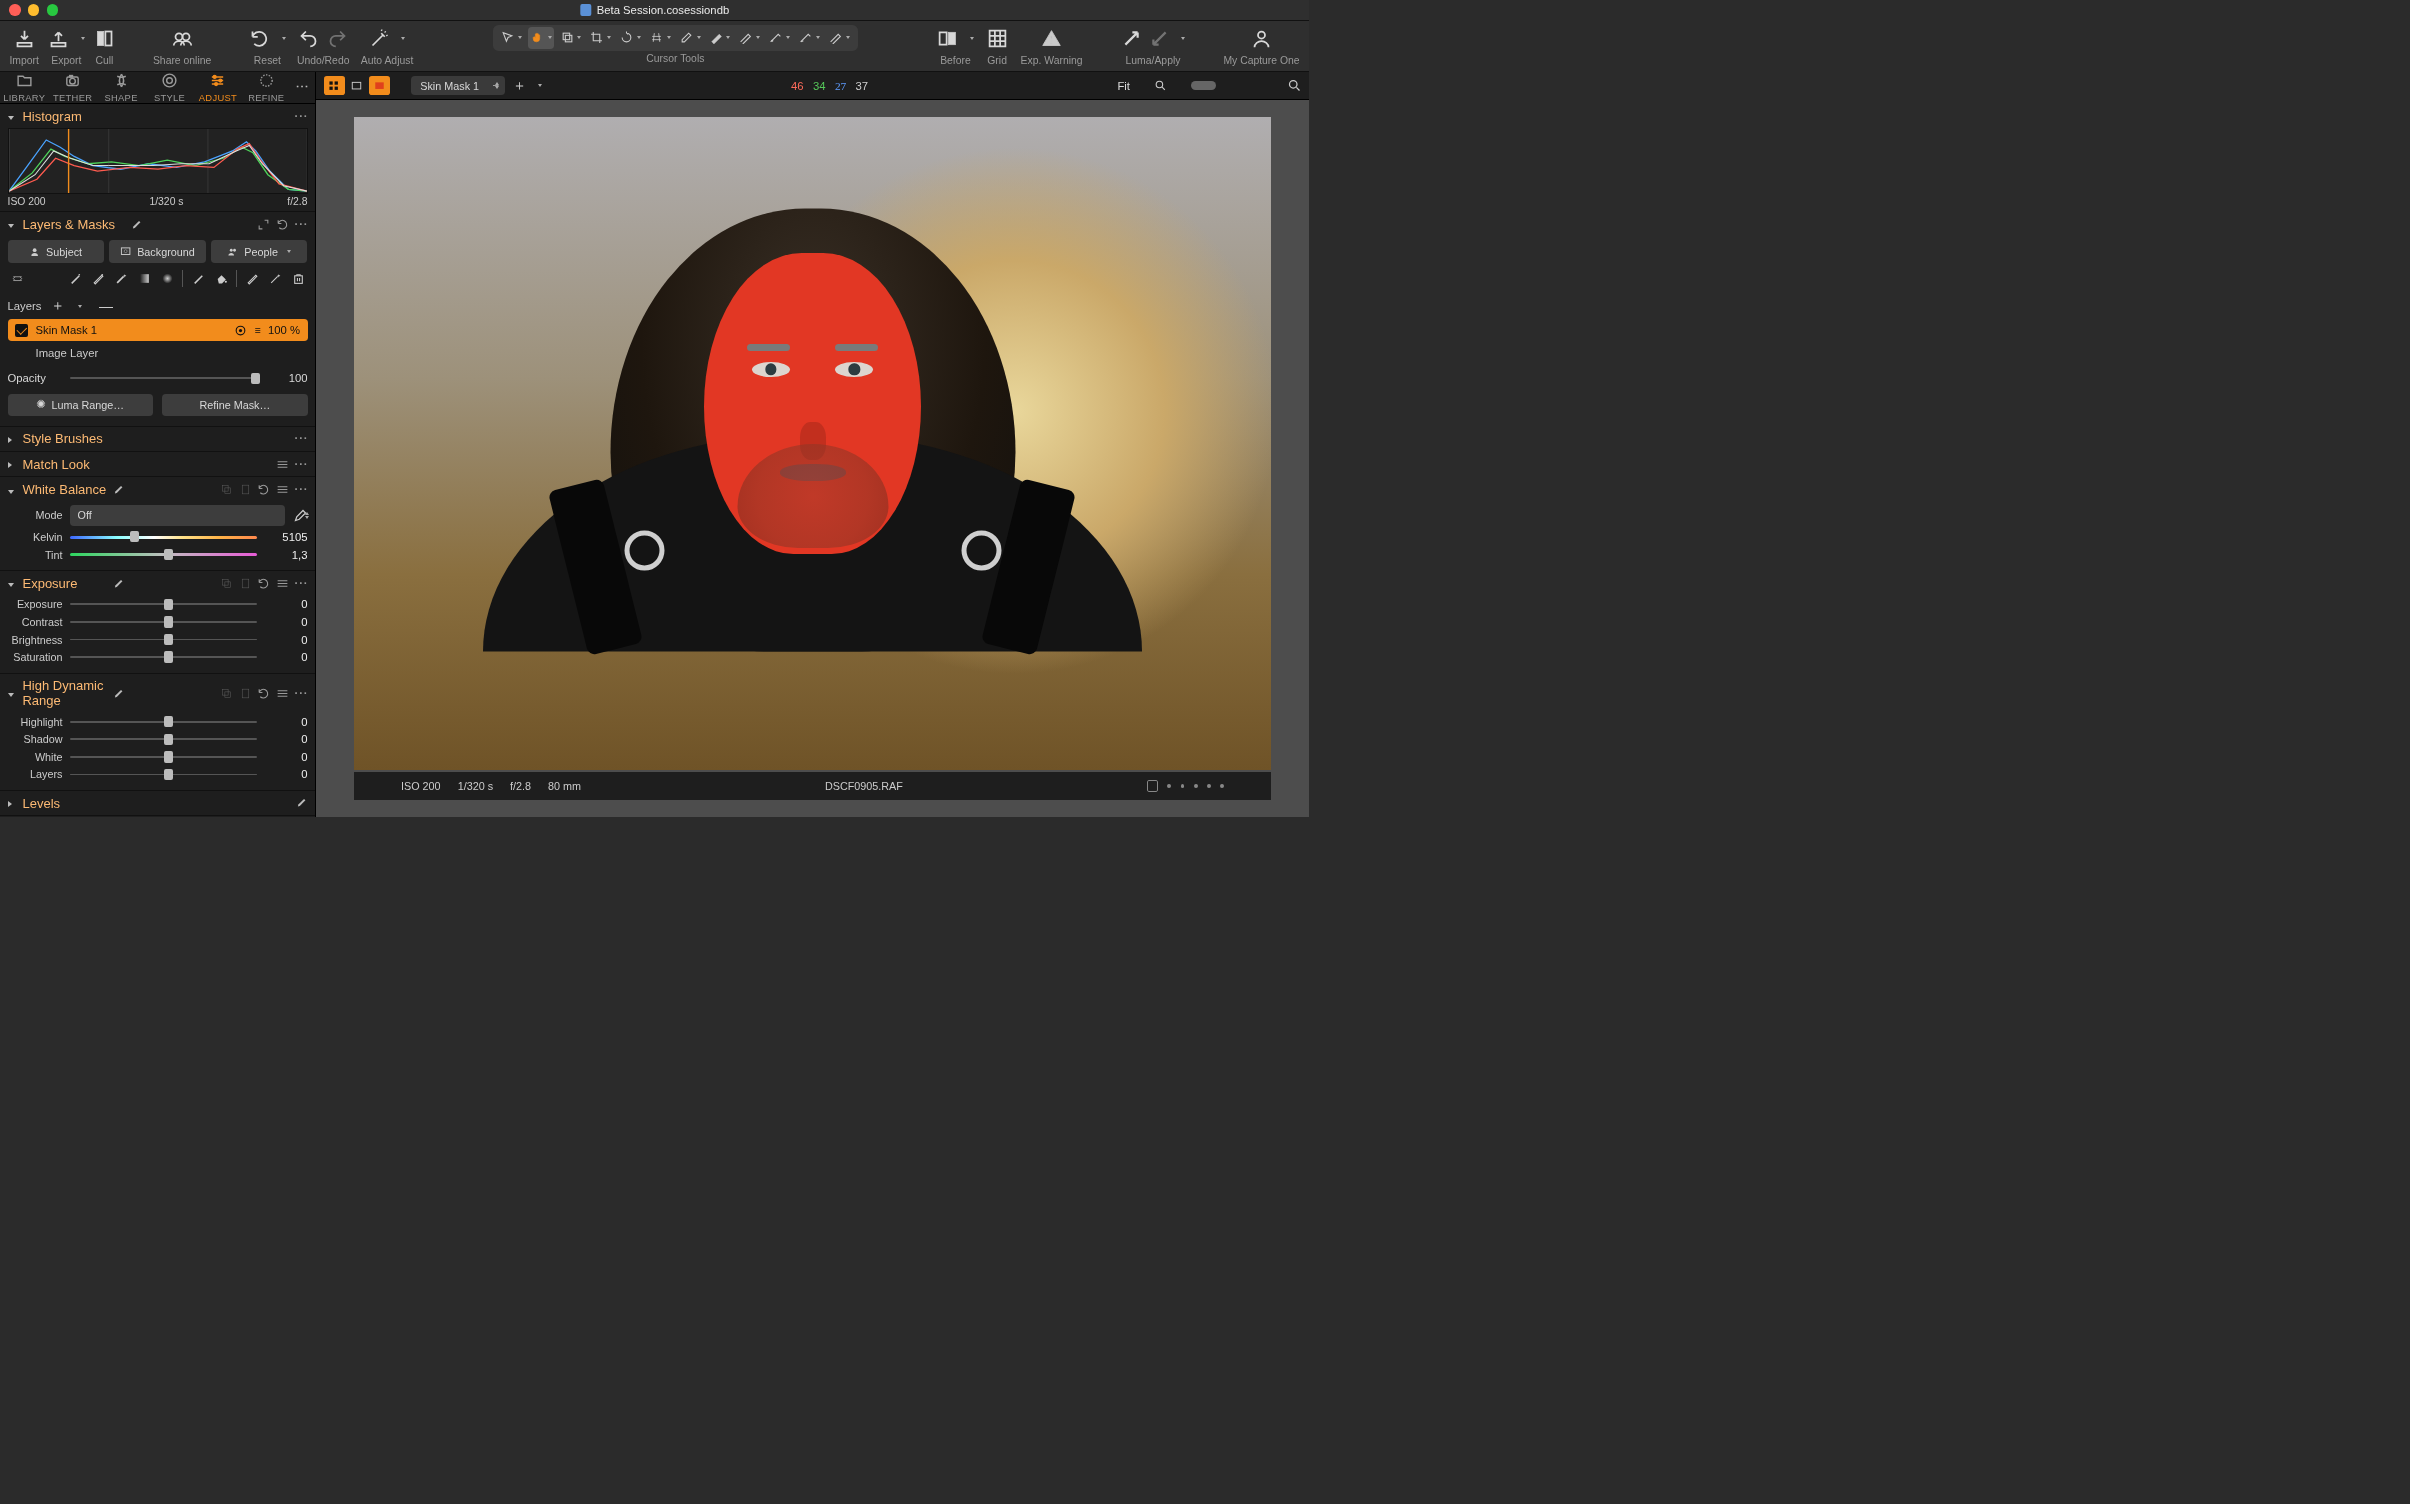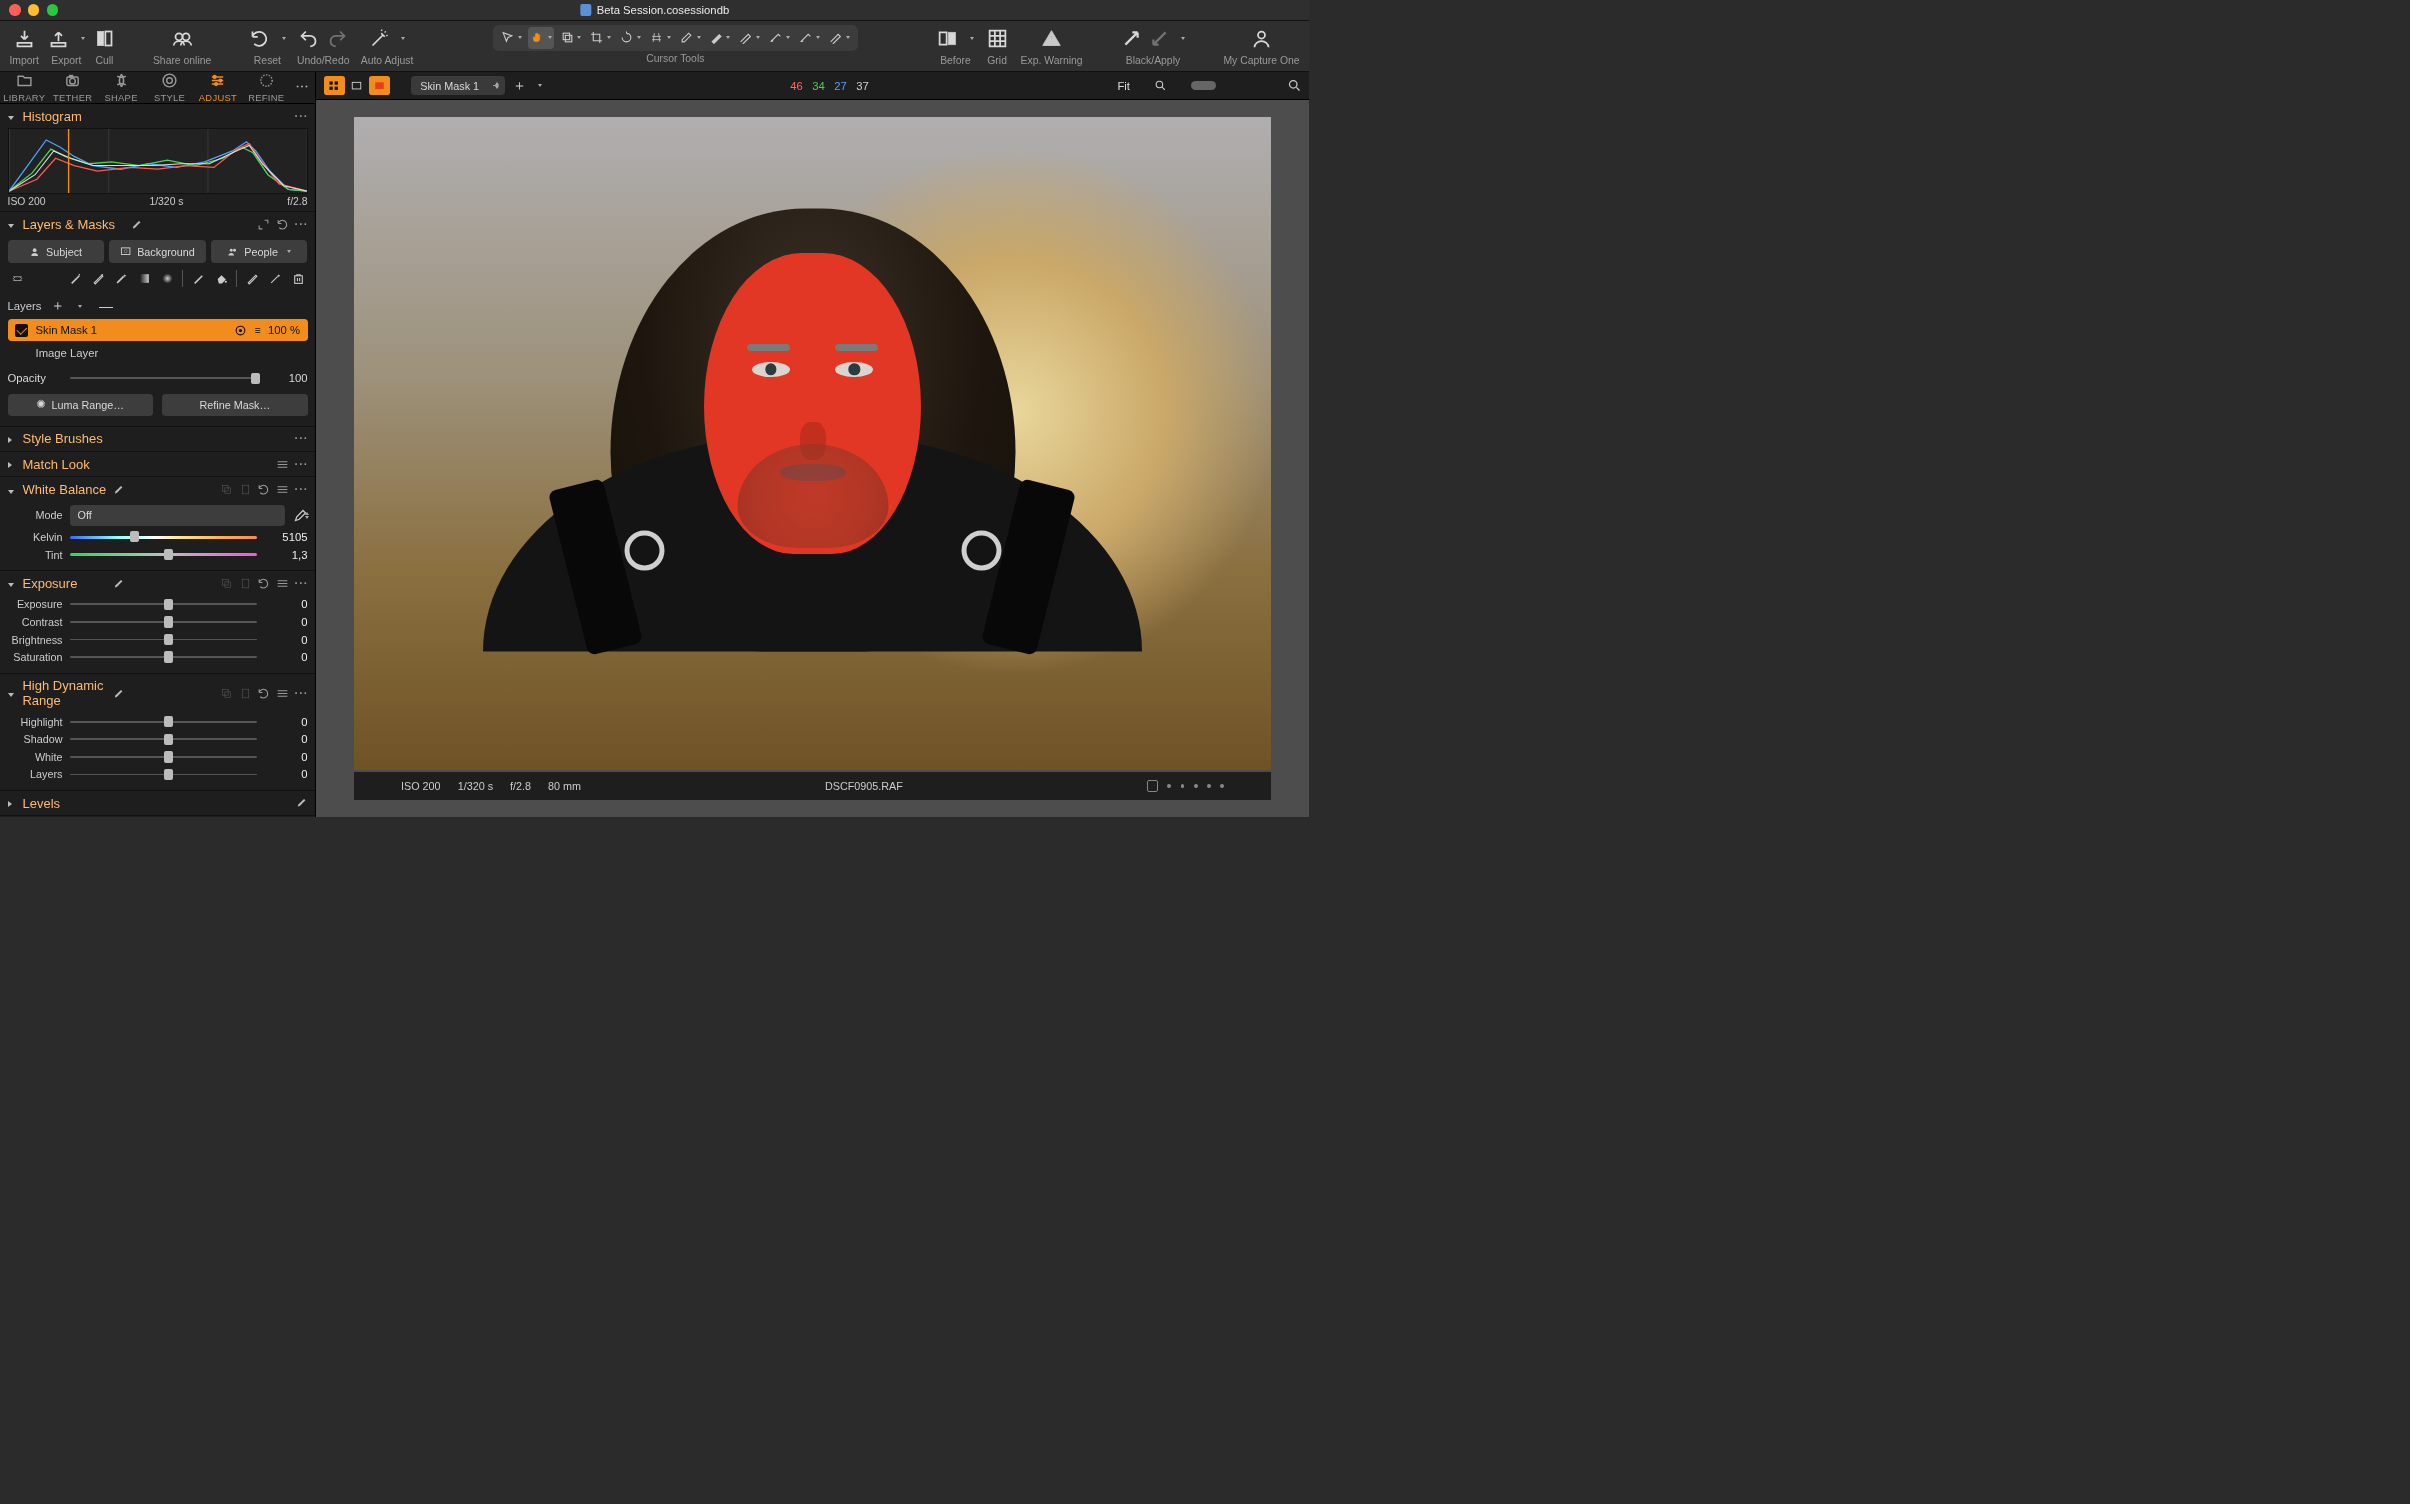--- a/index.html
+++ b/index.html
@@ -364,7 +364,7 @@
         </svg>
         <span class="dd-caret"></span>
     </div>
-    <div class="tool-label">Black/Apply</div>
+    <div class="tool-label">Luma/Apply</div>
   </div>
   <div class="tb-spacer"></div>
   <div class="tool-cluster">

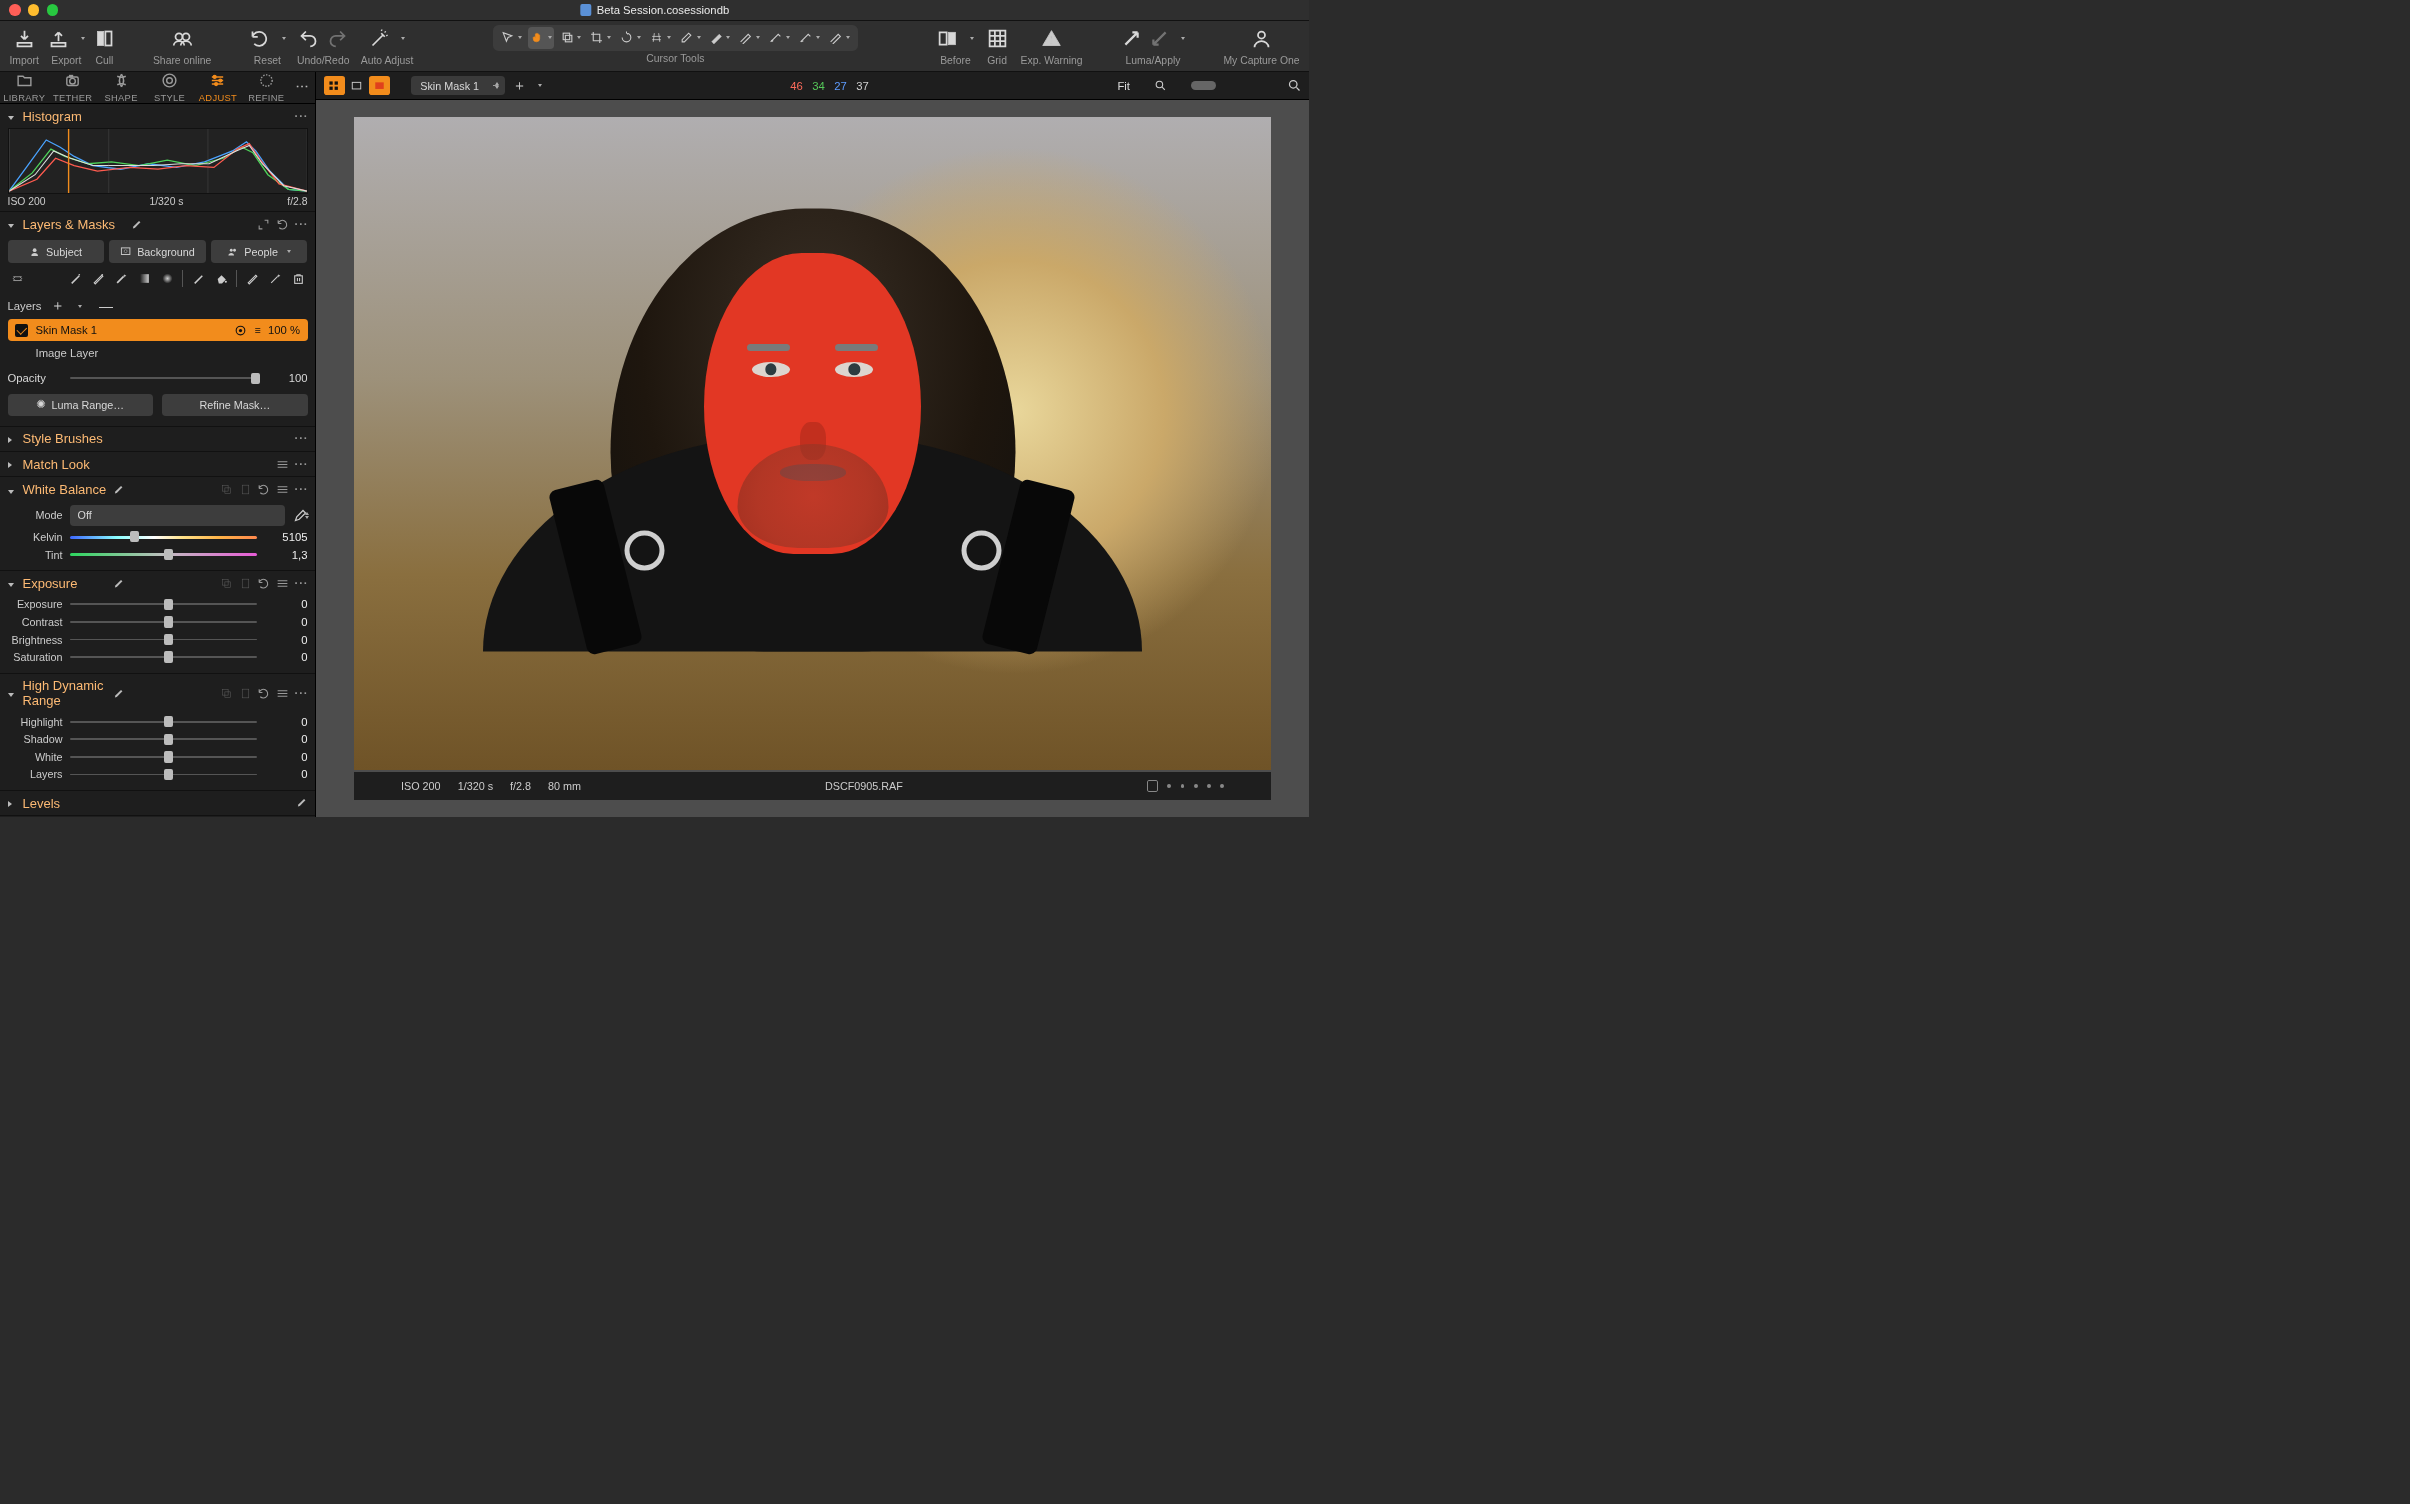--- a/index.html
+++ b/index.html
@@ -111,7 +111,7 @@
   .rgba-read{display:flex;gap:9.4px;font-variant-numeric:tabular-nums;font-size:11.3px;}
   .rgba-read .r{color:#ff6b5b;}
   .rgba-read .g{color:#56c95a;}
-  .rgba-read .b{color:#5e9cff;}
+  .rgba-read .b{color:#5e9cff;font-family:Liberation Serif, serif;}
   .rgba-read .w{color:#d0d0d0;}
   .vtb-flex{flex:1;}
   .fit-ctl{display:flex;align-items:center;gap:24px;}

